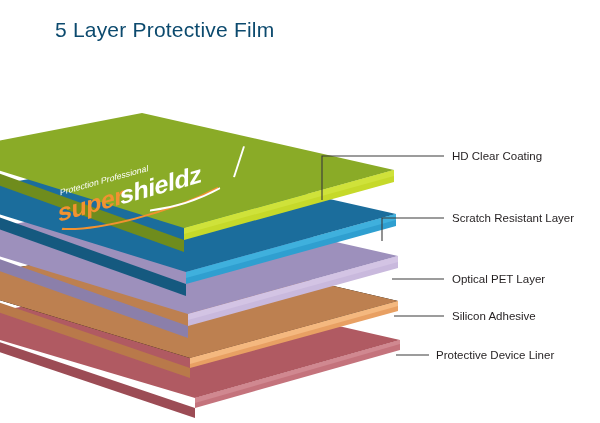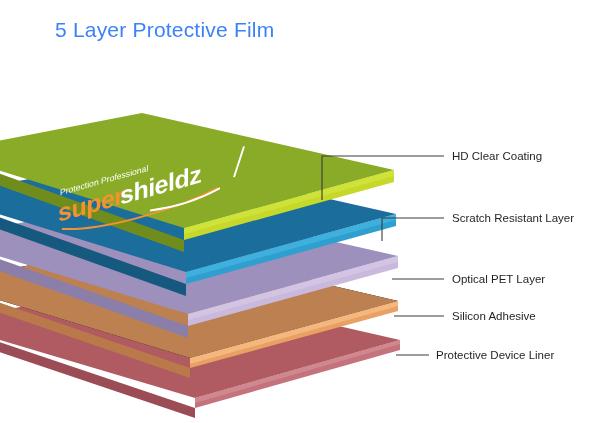--- a/index.html
+++ b/index.html
@@ -20,7 +20,7 @@
     left: 55px;
     top: 18px;
     font-size: 21px;
-    color: #3b82f6;
+    color: #0c4a6e;
     letter-spacing: 0.2px;
     white-space: nowrap;
   }

